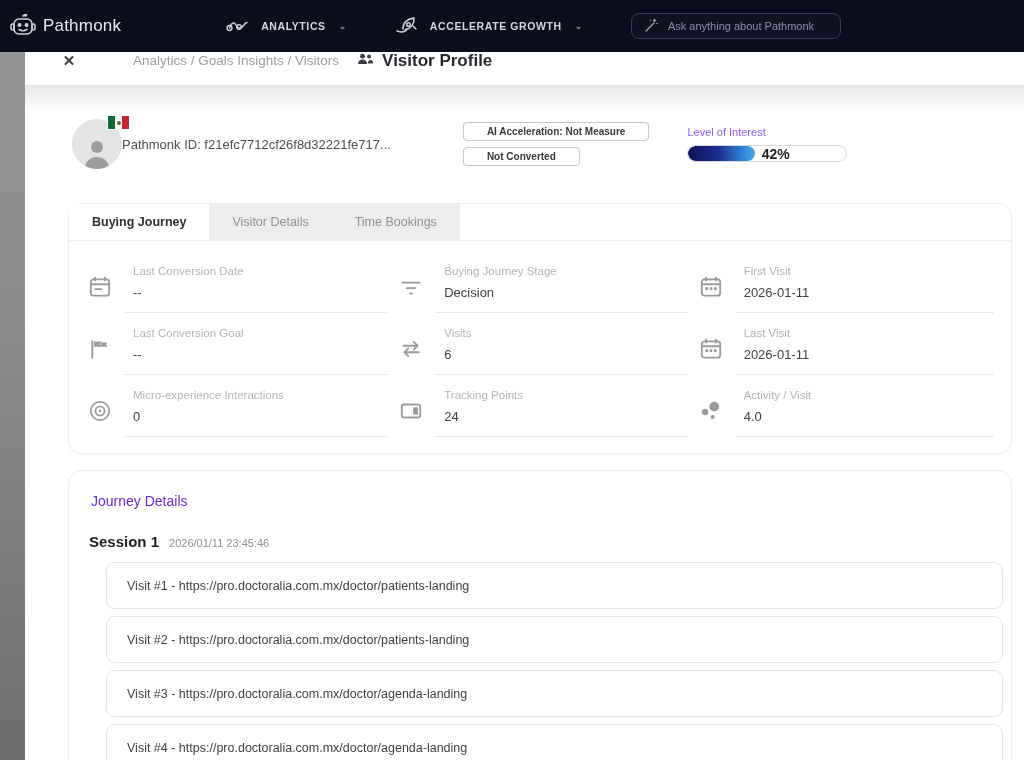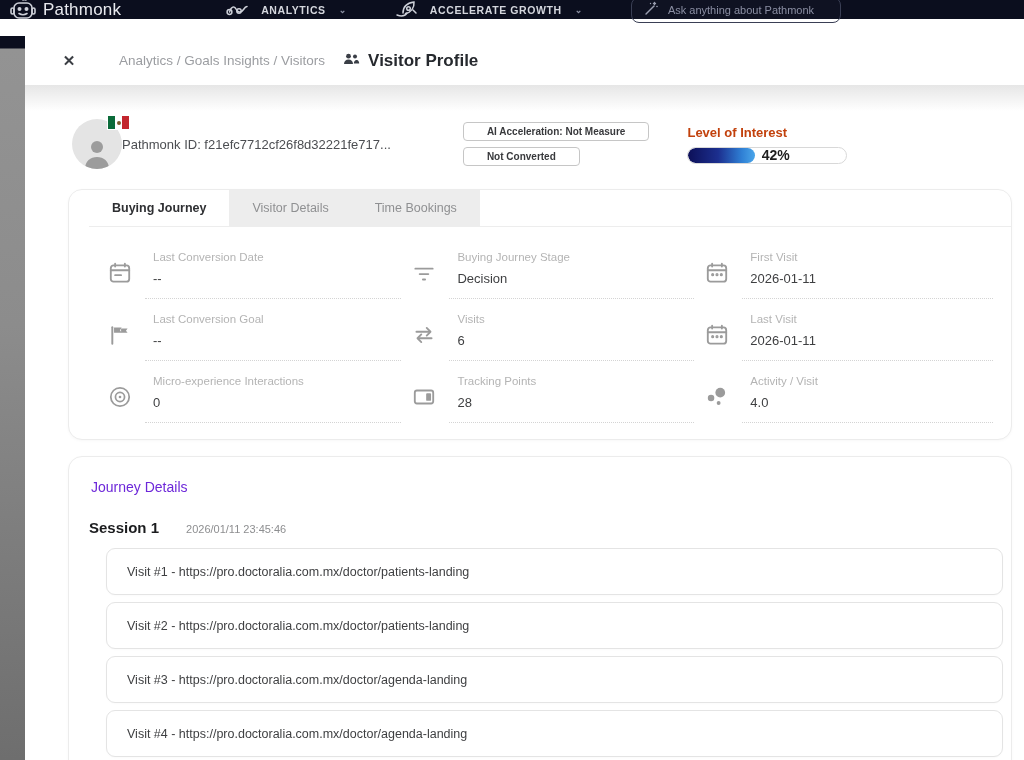--- a/index.html
+++ b/index.html
@@ -8,7 +8,7 @@
   .page { position:relative; width:1024px; height:760px; overflow:hidden; background:#fff; }
 
   
-  .nav { position:absolute; top:0; left:0; width:1024px; height:19px; background:#0b0e1e;
+  .nav { position:absolute; top:0; left:0; width:1024px; height:52px; background:#0b0e1e;
          display:flex; align-items:center; z-index:5; }
   .brand { display:flex; align-items:center; gap:7px; margin-left:10px; color:#e8e9ee;
            font-size:17px; font-weight:500; letter-spacing:.2px; }

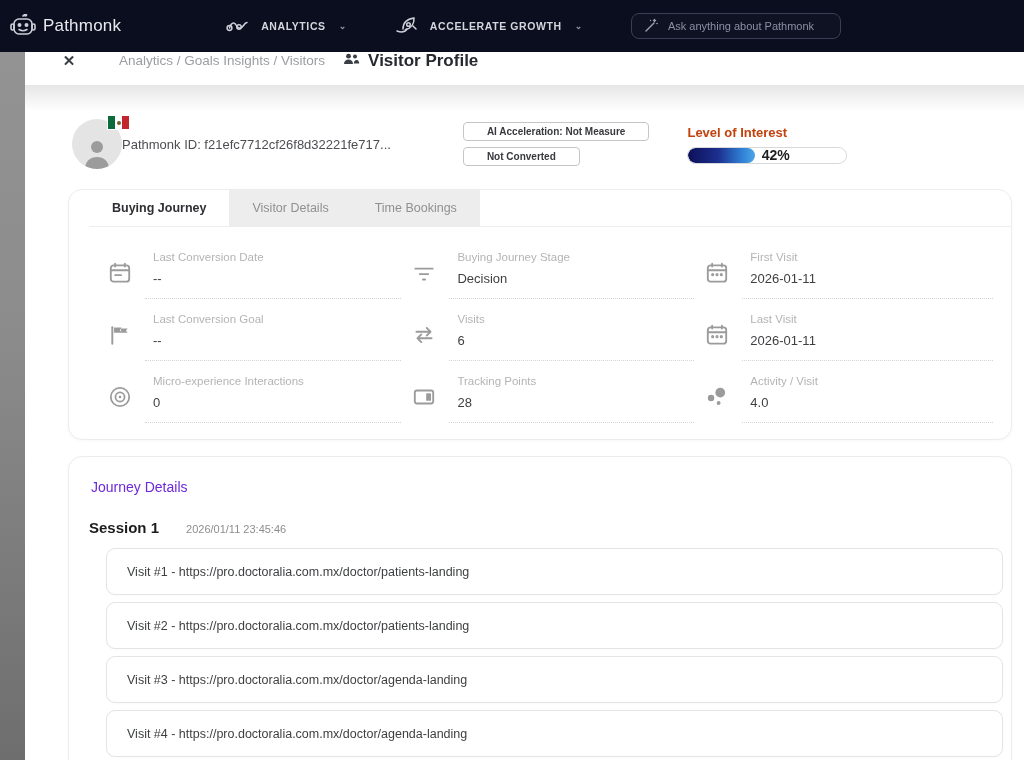--- a/index.html
+++ b/index.html
@@ -31,7 +31,7 @@
            border-top-left-radius:18px; overflow:hidden; }
   .panel-header { height:49px; display:flex; align-items:center; padding-left:34px; background:#fff; position:relative; z-index:2; }
   .close-x { font-size:15px; color:#3c3f45; cursor:pointer; width:20px; text-align:center; font-weight:600; }
-  .breadcrumb { margin-left:40px; color:#9b9da1; font-size:13.5px; cursor:pointer; }
+  .breadcrumb { margin-left:54px; color:#9b9da1; font-size:13.5px; cursor:pointer; }
   .title-wrap { display:flex; align-items:center; gap:8px; margin-left:18px; }
   .title { color:#26292e; font-size:17px; font-weight:600; }
   .hdr-shadow { height:26px; background:linear-gradient(180deg,#e6e6e6, rgba(255,255,255,0)); }

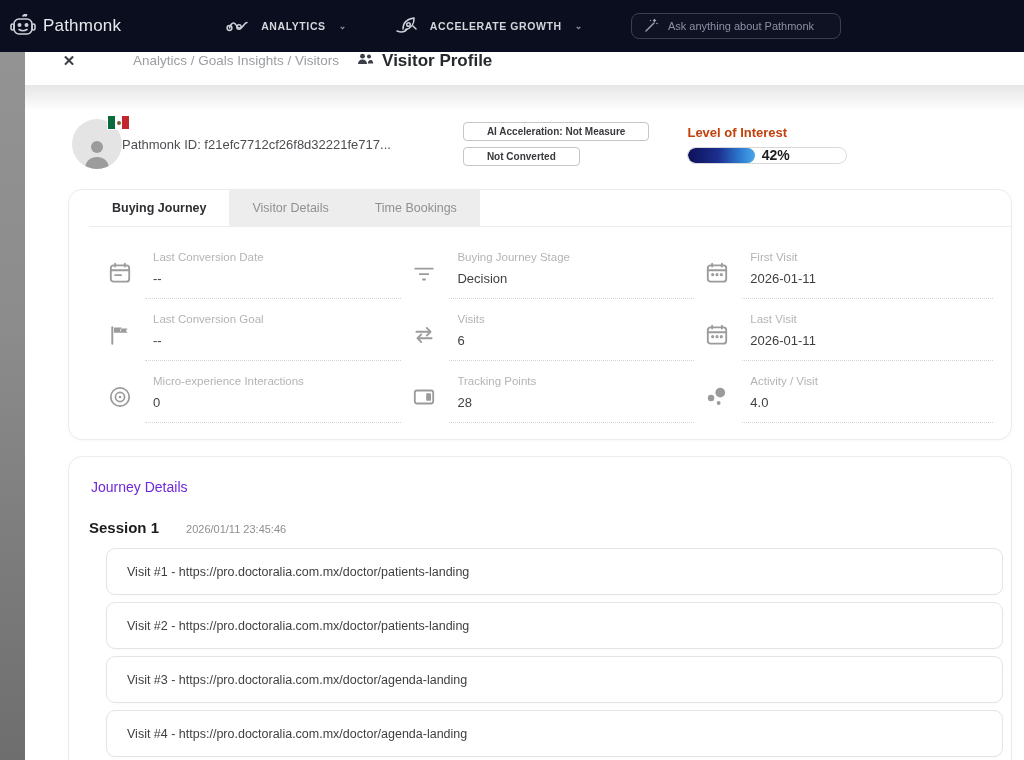--- a/index.html
+++ b/index.html
@@ -51,7 +51,7 @@
   .badge { border:1px solid #c6c6c6; border-radius:4px; padding:3px 23px; font-size:10px; font-weight:700;
            color:#38393c; background:#fff; width:max-content; }
   .interest { margin-left:38px; }
-  .interest-label { color:#c2410c; font-size:13px; margin-bottom:7px;font-weight:bold; }
+  .interest-label { color:#8b5cf6; font-size:11px; margin-bottom:7px; }
   .pbar { width:160px; height:17px; border:1px solid #d8d8d8; border-radius:10px; background:#fff;
           display:flex; align-items:center; overflow:hidden; }
   .pfill { height:100%; border-radius:10px; background:linear-gradient(90deg,#0d1058 0%,#1c2f8f 45%,#2f7fd4 80%,#4aa6ea 100%); }

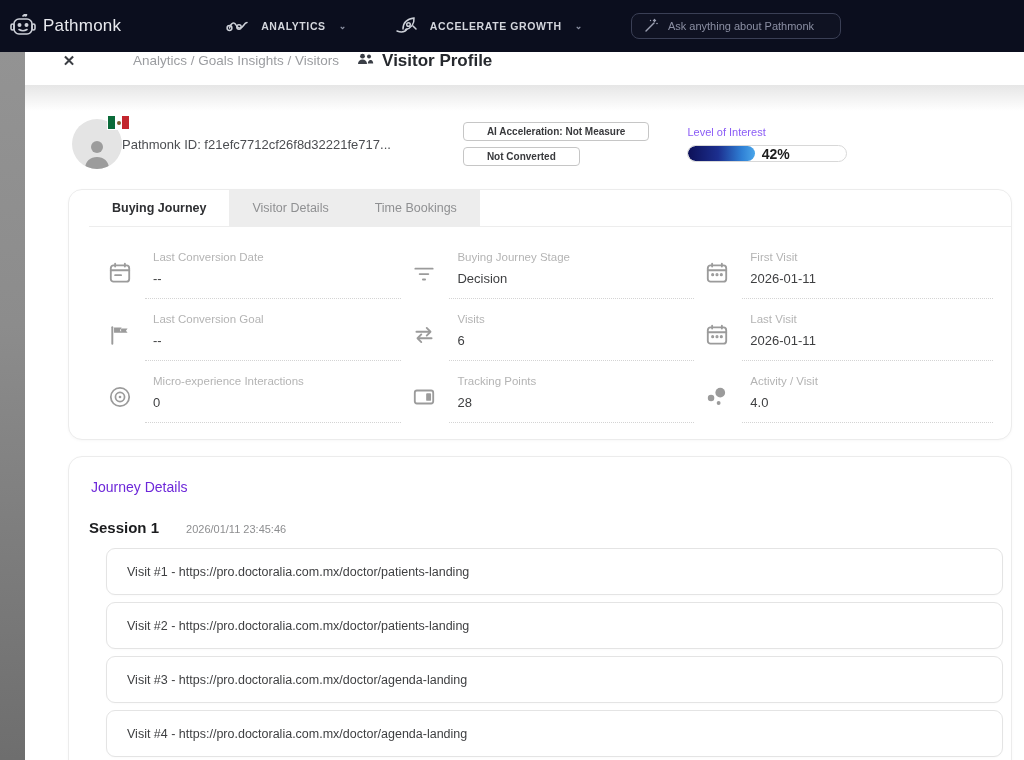--- a/index.html
+++ b/index.html
@@ -60,7 +60,7 @@
   
   .card { border:1px solid #ececec; border-radius:14px; background:#fff;
           box-shadow:0 1px 3px rgba(0,0,0,0.03); }
-  .tabs-card { margin-top:14px;padding-left:20px; }
+  .tabs-card { margin-top:28px; }
   .tabbar { display:flex; border-bottom:1px solid #ededed; }
   .tabs-group { display:inline-flex; background:#ededed; border-radius:13px 0 0 0; }
   .tab { padding:11px 23px; font-size:12.5px; color:#8f9092; cursor:pointer; white-space:nowrap; }

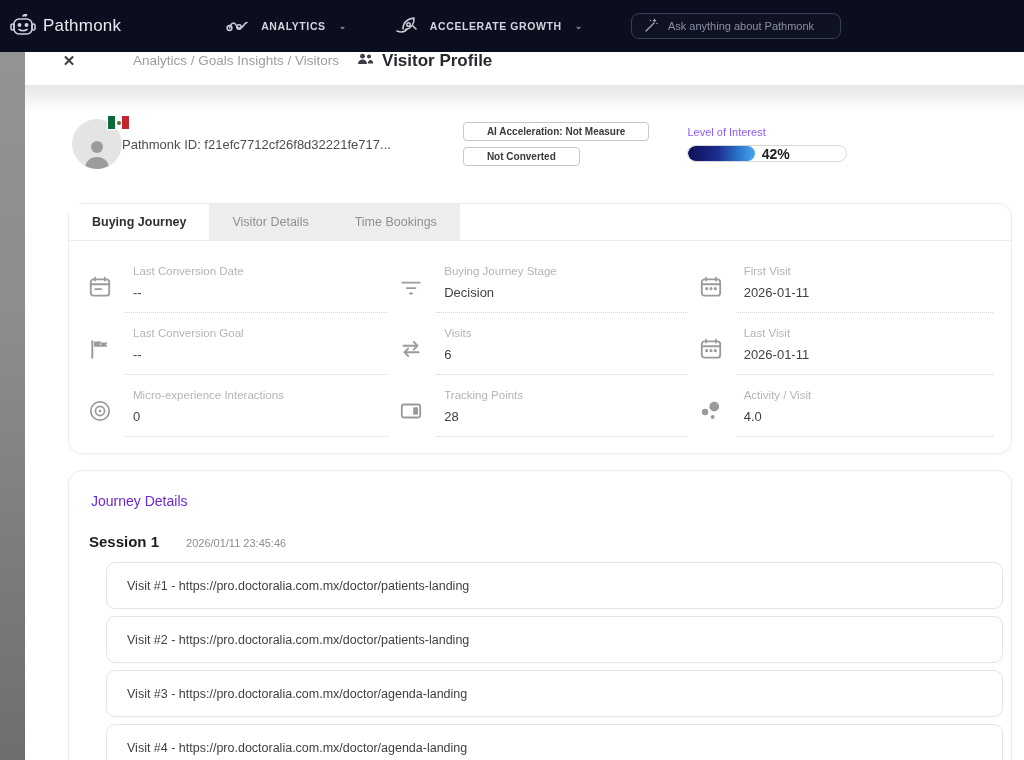--- a/index.html
+++ b/index.html
@@ -323,7 +323,7 @@
               </span>
             <span class="stat-text">
               <div class="stat-label">Tracking Points</div>
-              <div class="stat-value">28</div>
+              <div class="stat-value">24</div>
             </span>
           </div>
 

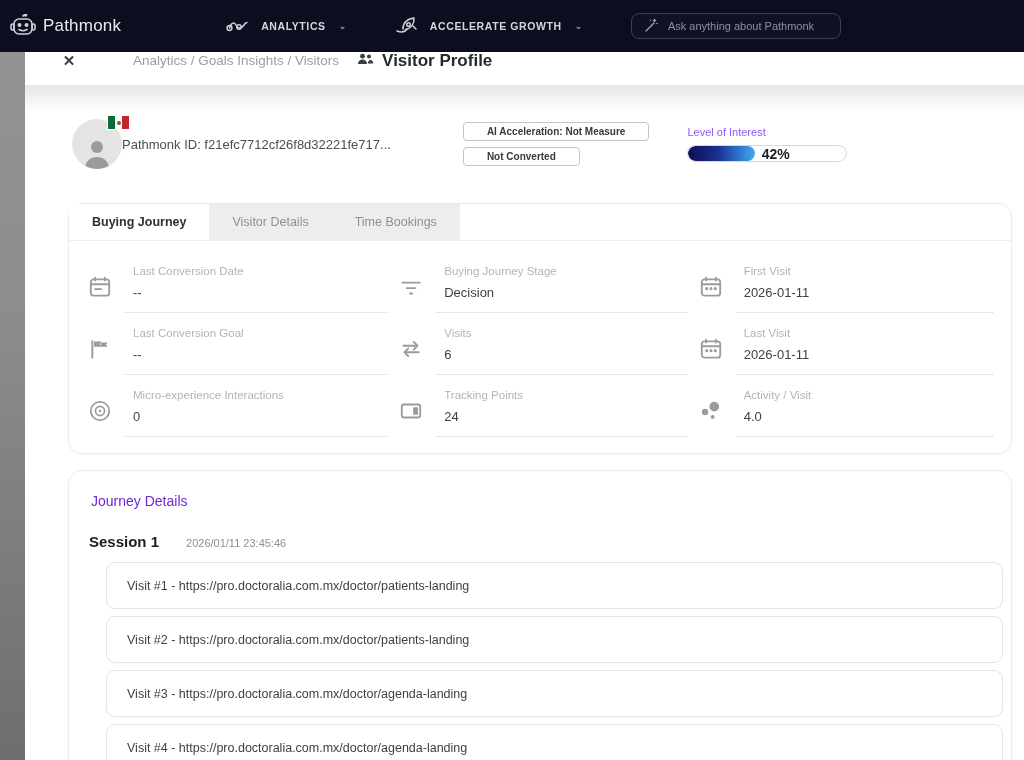--- a/index.html
+++ b/index.html
@@ -75,7 +75,7 @@
   
   .journey-card { margin-top:16px; height:400px; padding:22px 12px 0 22px; }
   .journey-title { color:#6d28d9; font-size:14px; }
-  .session-row { margin-top:24px; display:flex; align-items:baseline; gap:27px; margin-left:-2px; }
+  .session-row { margin-top:24px; display:flex; align-items:baseline; gap:10px; margin-left:-2px; }
   .session-name { font-size:15px; font-weight:700; color:#1b1c1e; }
   .session-time { font-size:11px; color:#8d8e90; }
   .visits { margin-top:12px; padding-left:15px; }

